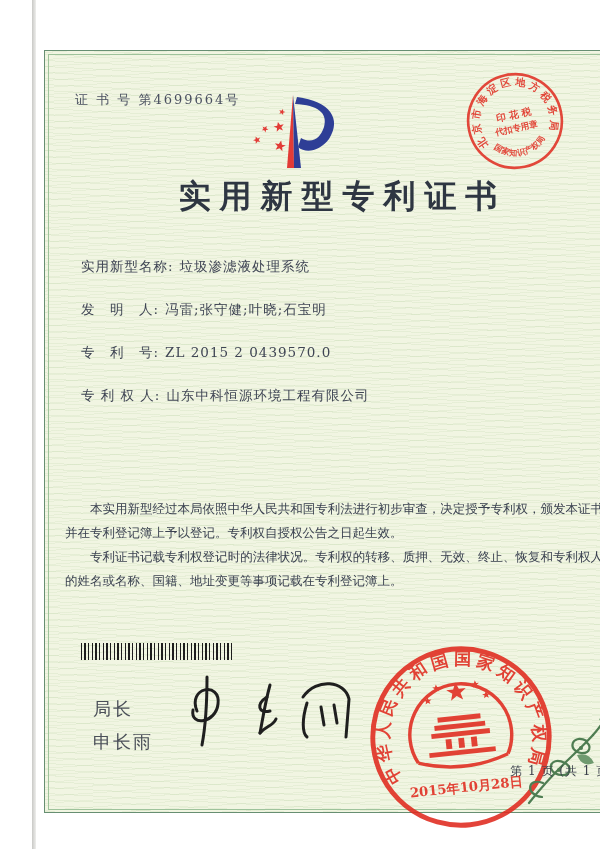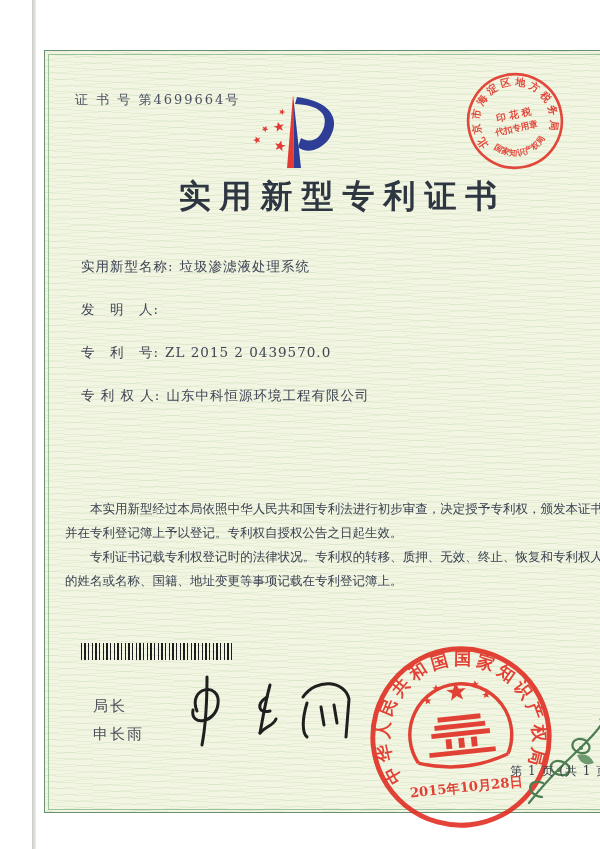--- a/index.html
+++ b/index.html
@@ -116,6 +116,7 @@
     </div>
     <div class="field-row">
       <span class="field-label">发　明　人:</span>
+      <span class="field-value">冯雷;张守健;叶晓;石宝明</span>
     </div>
     <div class="field-row">
       <span class="field-label">专　利　号:</span>

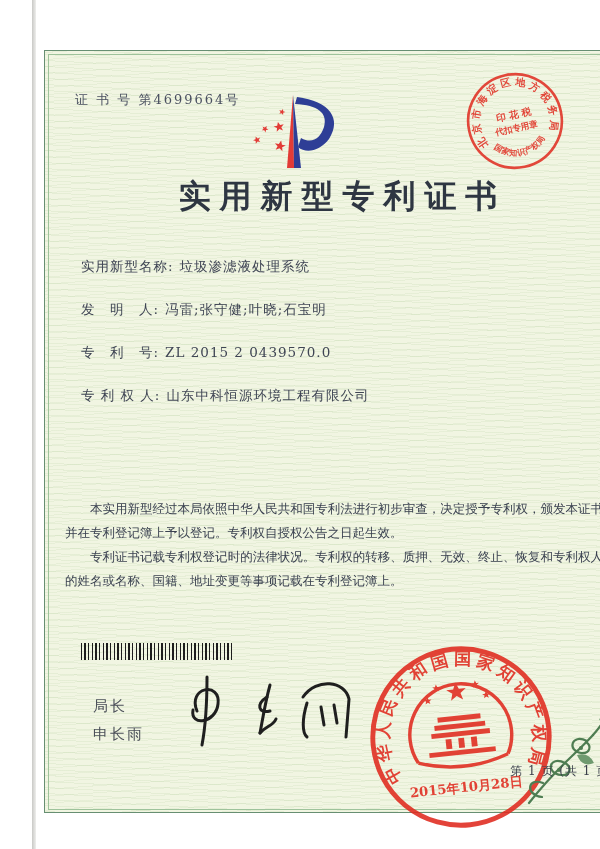--- a/index.html
+++ b/index.html
@@ -55,7 +55,7 @@
       #1d1d1d 3px 5.5px, rgba(0,0,0,0) 5.5px 7px,
       #1d1d1d 7px 8px, rgba(0,0,0,0) 8px 11px);
   }
-  .sig-block{position:absolute;left:48px;top:646px;font-size:15px;color:#4a4f58;
+  .sig-block{position:absolute;left:48px;top:646px;font-size:18px;color:#4a4f58;
     font-family:"DejaVu Sans","Liberation Sans",sans-serif;}
   .sig-block div{margin-bottom:9px;letter-spacing:2px;}
   .signature{position:absolute;left:112px;top:618px;width:236px;height:92px;}

